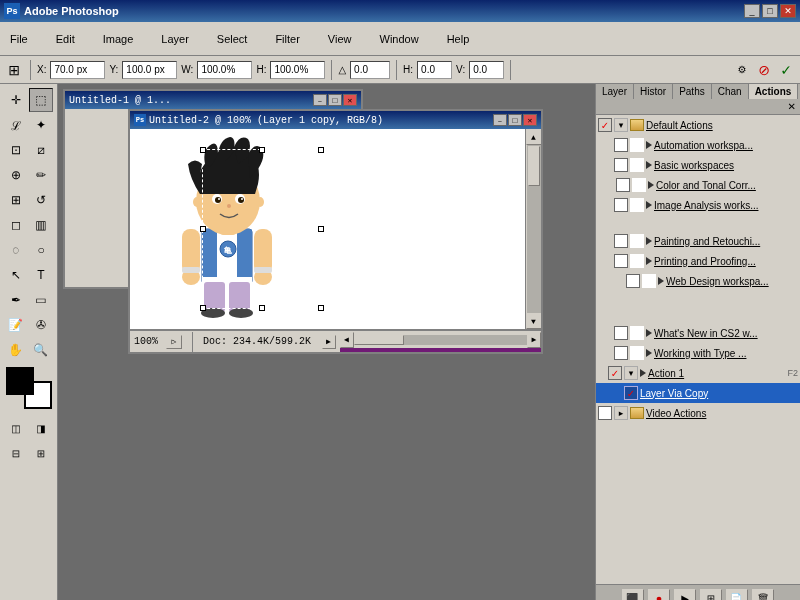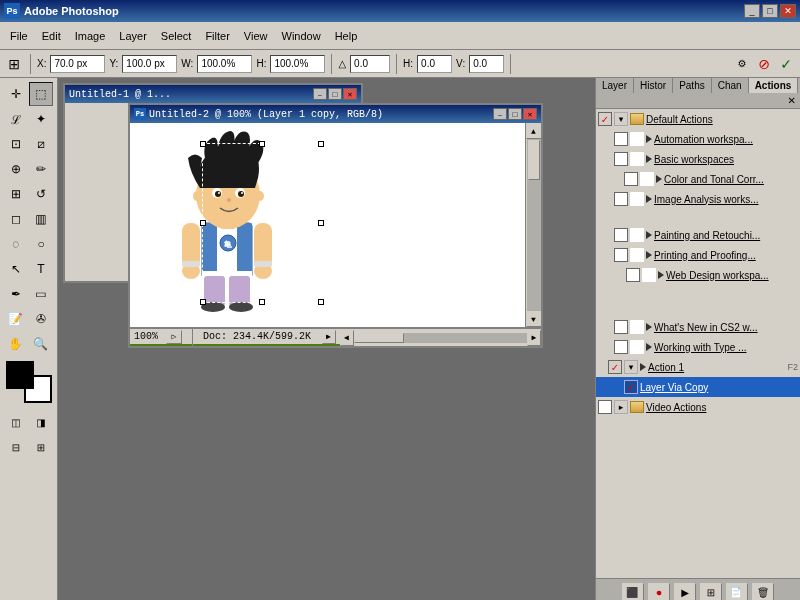--- a/index.html
+++ b/index.html
@@ -51,12 +51,12 @@
     
     .menu-bar {
       background: #d4d0c8;
-      height: 28px;
+      height: 34px;
       display: flex;
       align-items: center;
       padding: 0 4px;
       border-bottom: 1px solid #808080;
-      gap: 2px;
+      gap: 16px;
     }
     .menu-item {
       padding: 2px 6px;

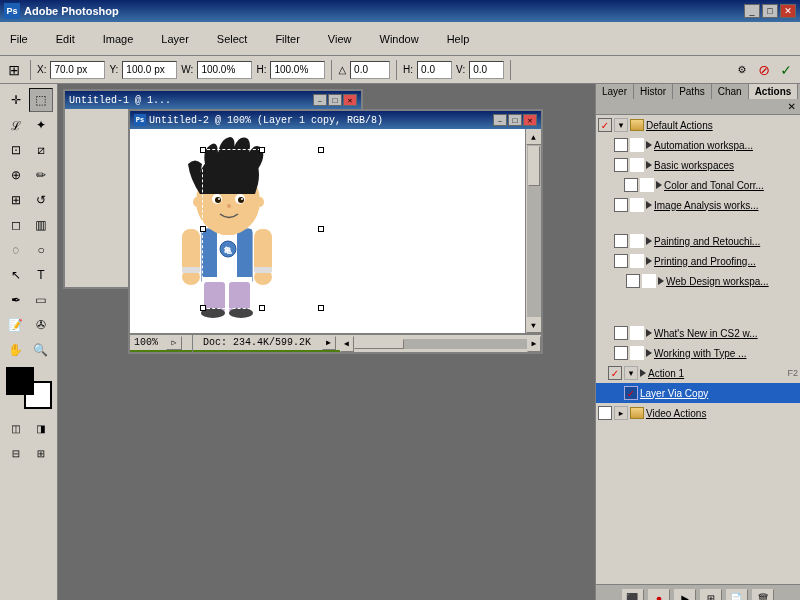--- a/index.html
+++ b/index.html
@@ -221,7 +221,7 @@
       left: 70px;
       width: 415px;
       height: 245px;
-      background: #4d7c0f;
+      background: #701a75;
       border: 2px solid #808080;
     }
     .doc-content {

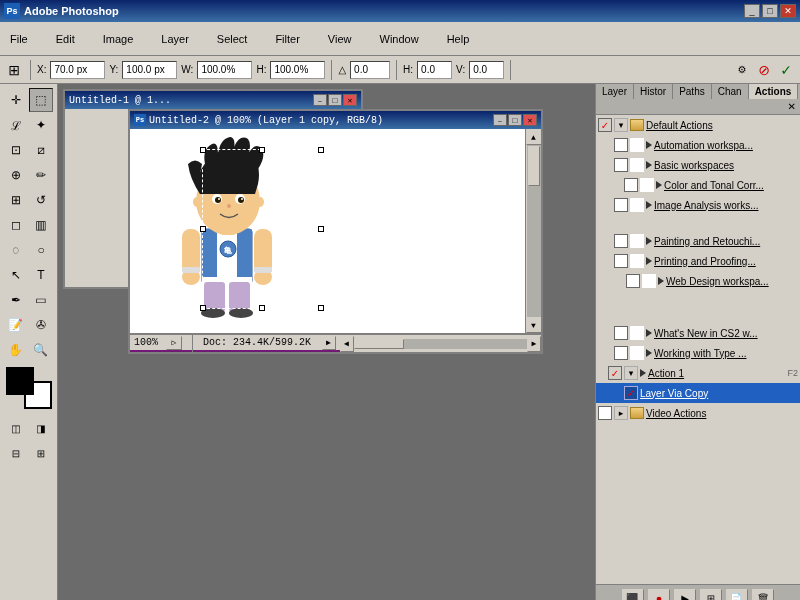--- a/index.html
+++ b/index.html
@@ -690,7 +690,7 @@
           <span class="action-label">Basic workspaces</span>
         </div>
 
-        <div class="action-row" style="padding-left:28px;">
+        <div class="action-row" style="padding-left:20px;">
           <div class="action-checkbox"></div>
           <div class="action-checkbox" style="border:none;"></div>
           <div class="action-play-icon"></div>

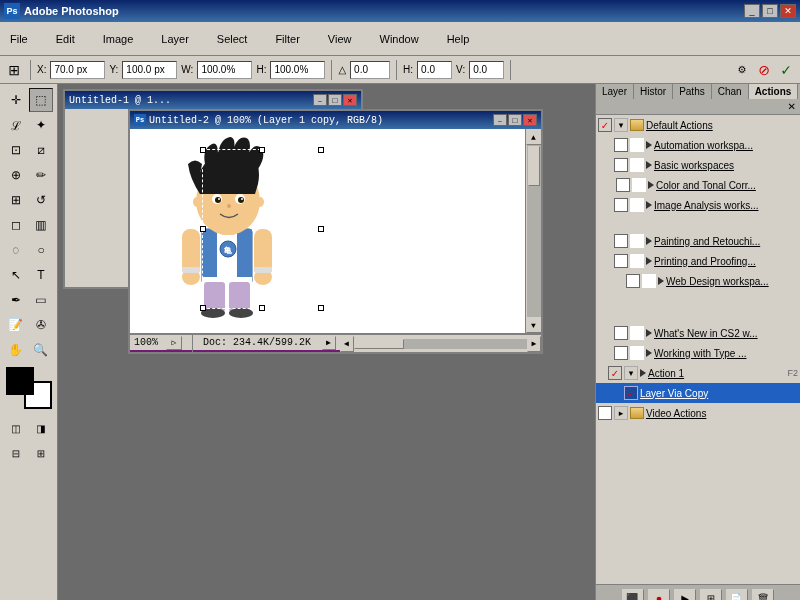--- a/index.html
+++ b/index.html
@@ -635,7 +635,7 @@
         </div>
 
         <div style="display:flex;border-top:1px solid #808080;">
-          <div class="status-bar" style="flex:1;height:16px;">
+          <div class="status-bar" style="flex:1;height:22px;">
             <span>100%</span>
             <div style="width:16px;height:14px;background:#d4d0c8;border:1px outset #d4d0c8;font-size:8px;display:flex;align-items:center;justify-content:center;cursor:pointer;">▷</div>
             <div class="options-separator"></div>

